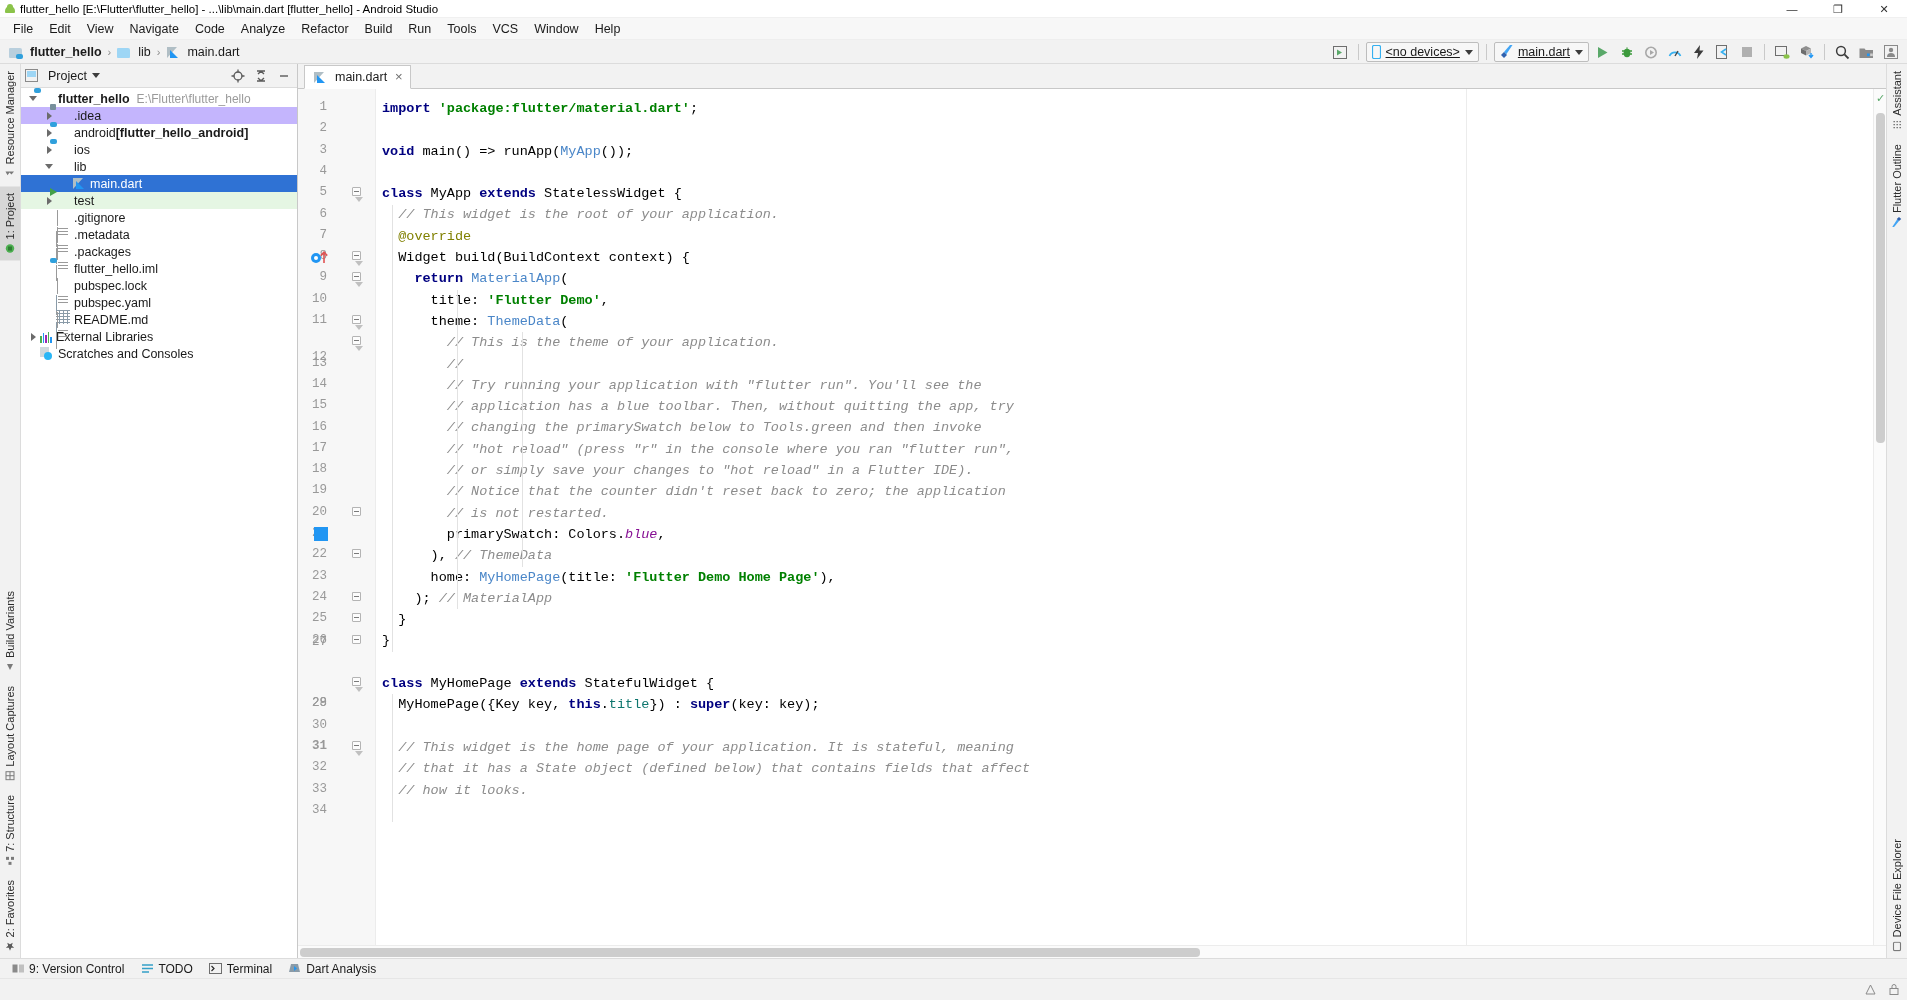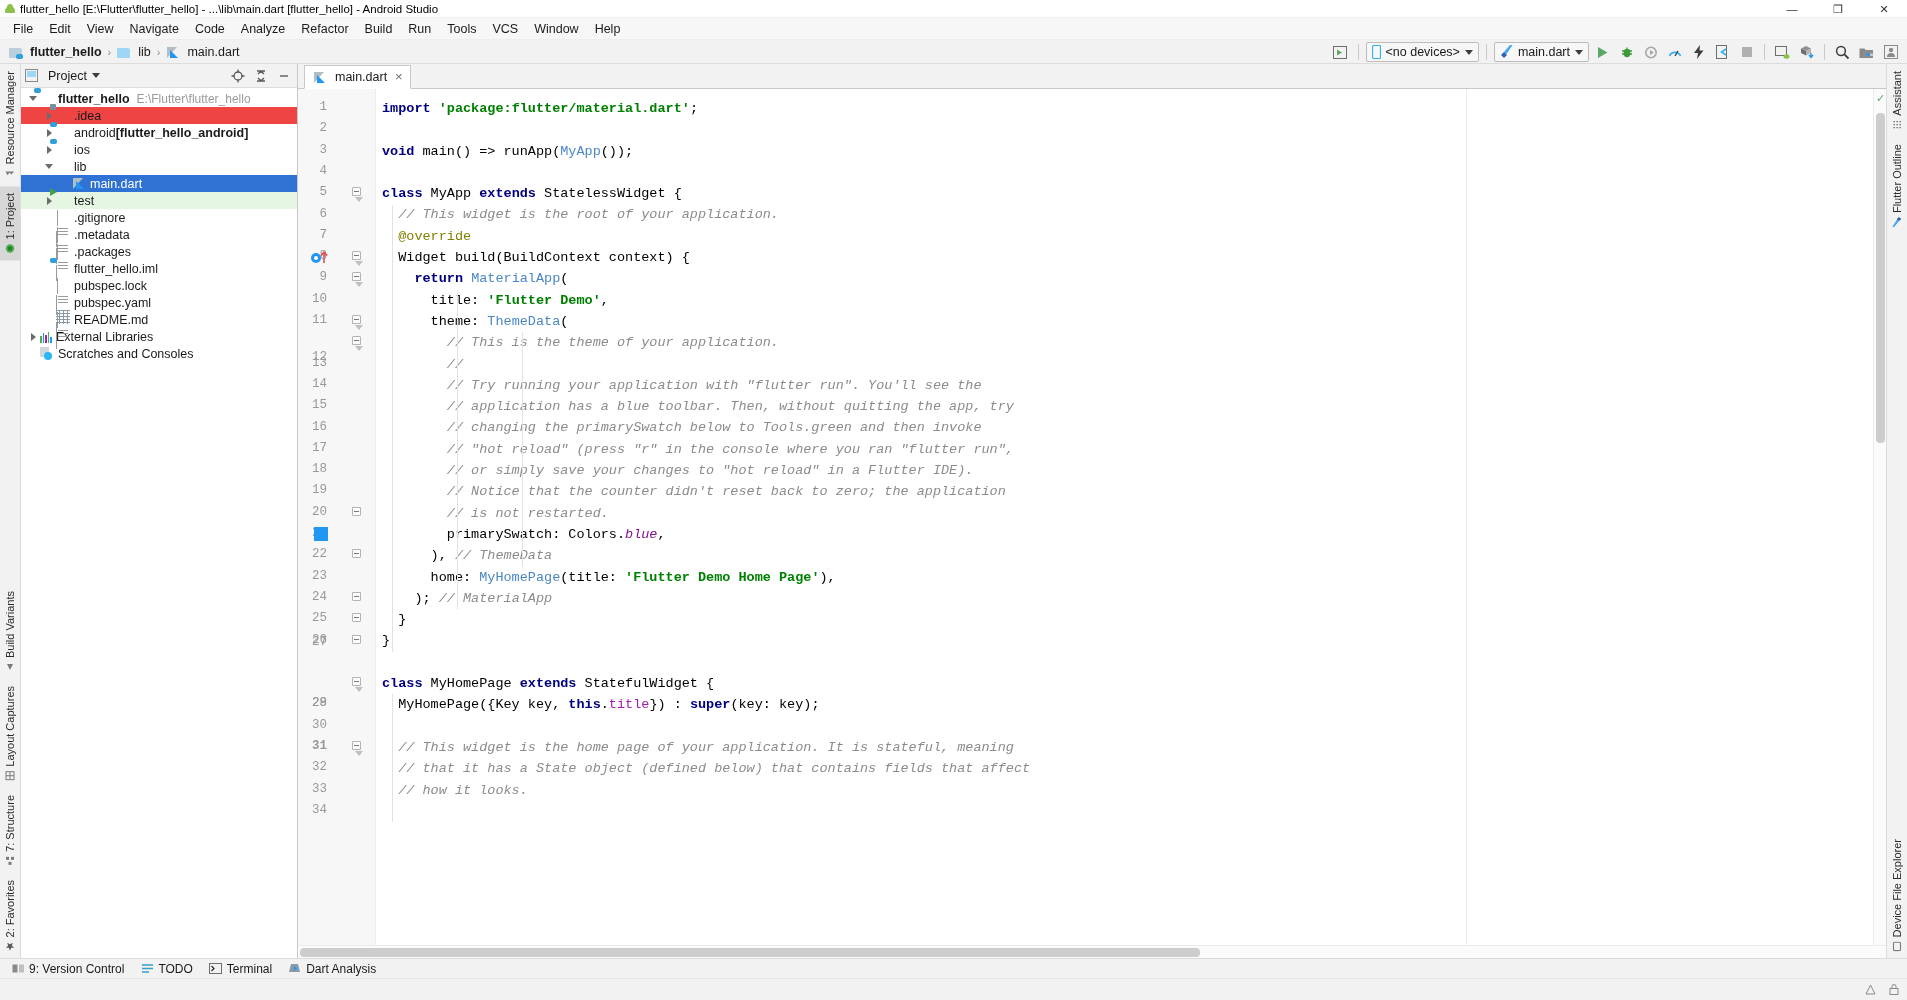--- a/index.html
+++ b/index.html
@@ -47,7 +47,7 @@
   .crumb { display:flex; align-items:center; gap:4px; padding:1px 3px; font-size:12.5px; }
   .crumb.bold { font-weight: bold; }
   .crumb-sep { color:#8c8c8c; margin: 0 3px; font-size: 11px; }
-  .nav-right { position:absolute; right: 6px; top:0; height:24px; display:flex; align-items:center; gap:3px; }
+  .nav-right { position:absolute; right: 6px; top:0; height:24px; display:flex; align-items:center; gap:3px;text-decoration:underline; }
   .tb-sep { width:1px; height:16px; background:#c9c9c9; margin: 0 4px; }
   .tb-btn { width:21px; height:20px; display:flex; align-items:center; justify-content:center; border-radius:2px; }
   .combo {

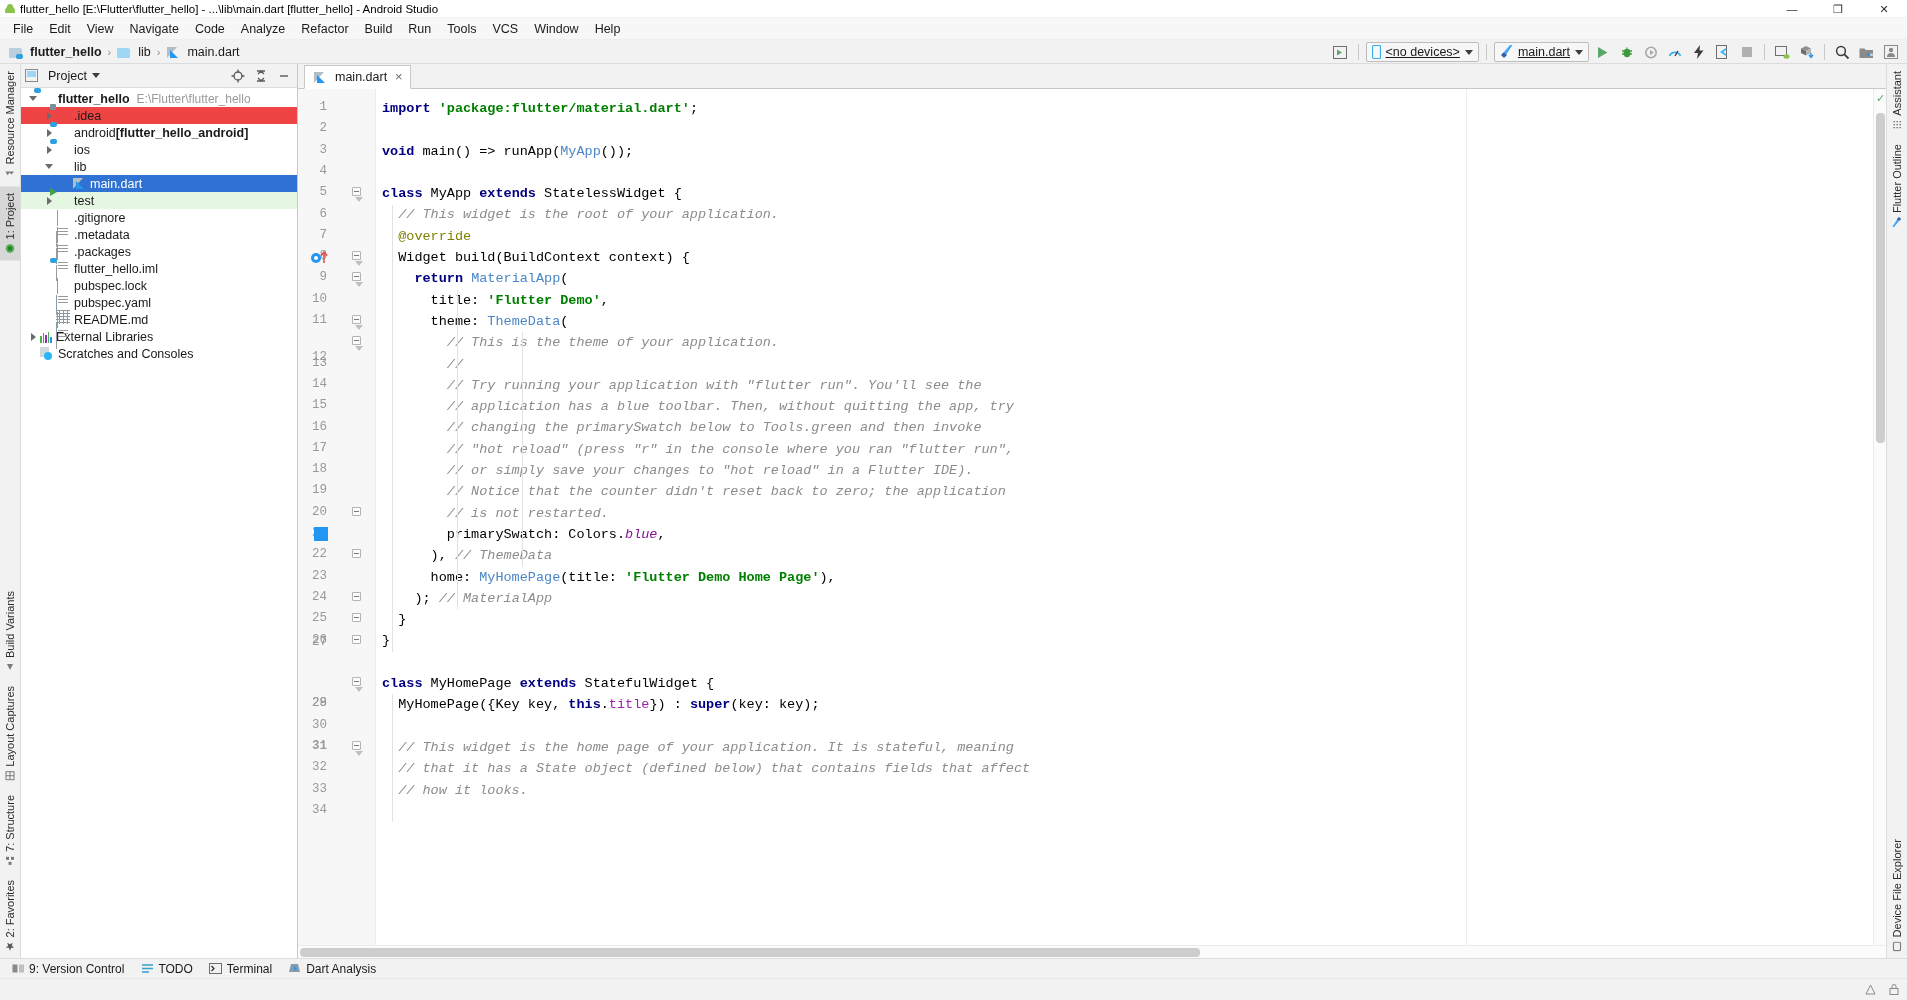--- a/index.html
+++ b/index.html
@@ -85,7 +85,7 @@
   .tree { flex:1; overflow:hidden; padding-top:2px; font-size:12.5px; }
   .trow { height:17px; display:flex; align-items:center; white-space:nowrap; padding-right:4px; }
   .trow.sel { background:#2f72d4; color:#fff; }
-  .trow.hl-yellow { background:#ef4444; }
+  .trow.hl-yellow { background:#c4b5fd; }
   .trow.hl-green  { background:#e5f6e3; }
   .arrow { width:13px; height:13px; position:relative; flex:none; }
   .arrow.closed::after {

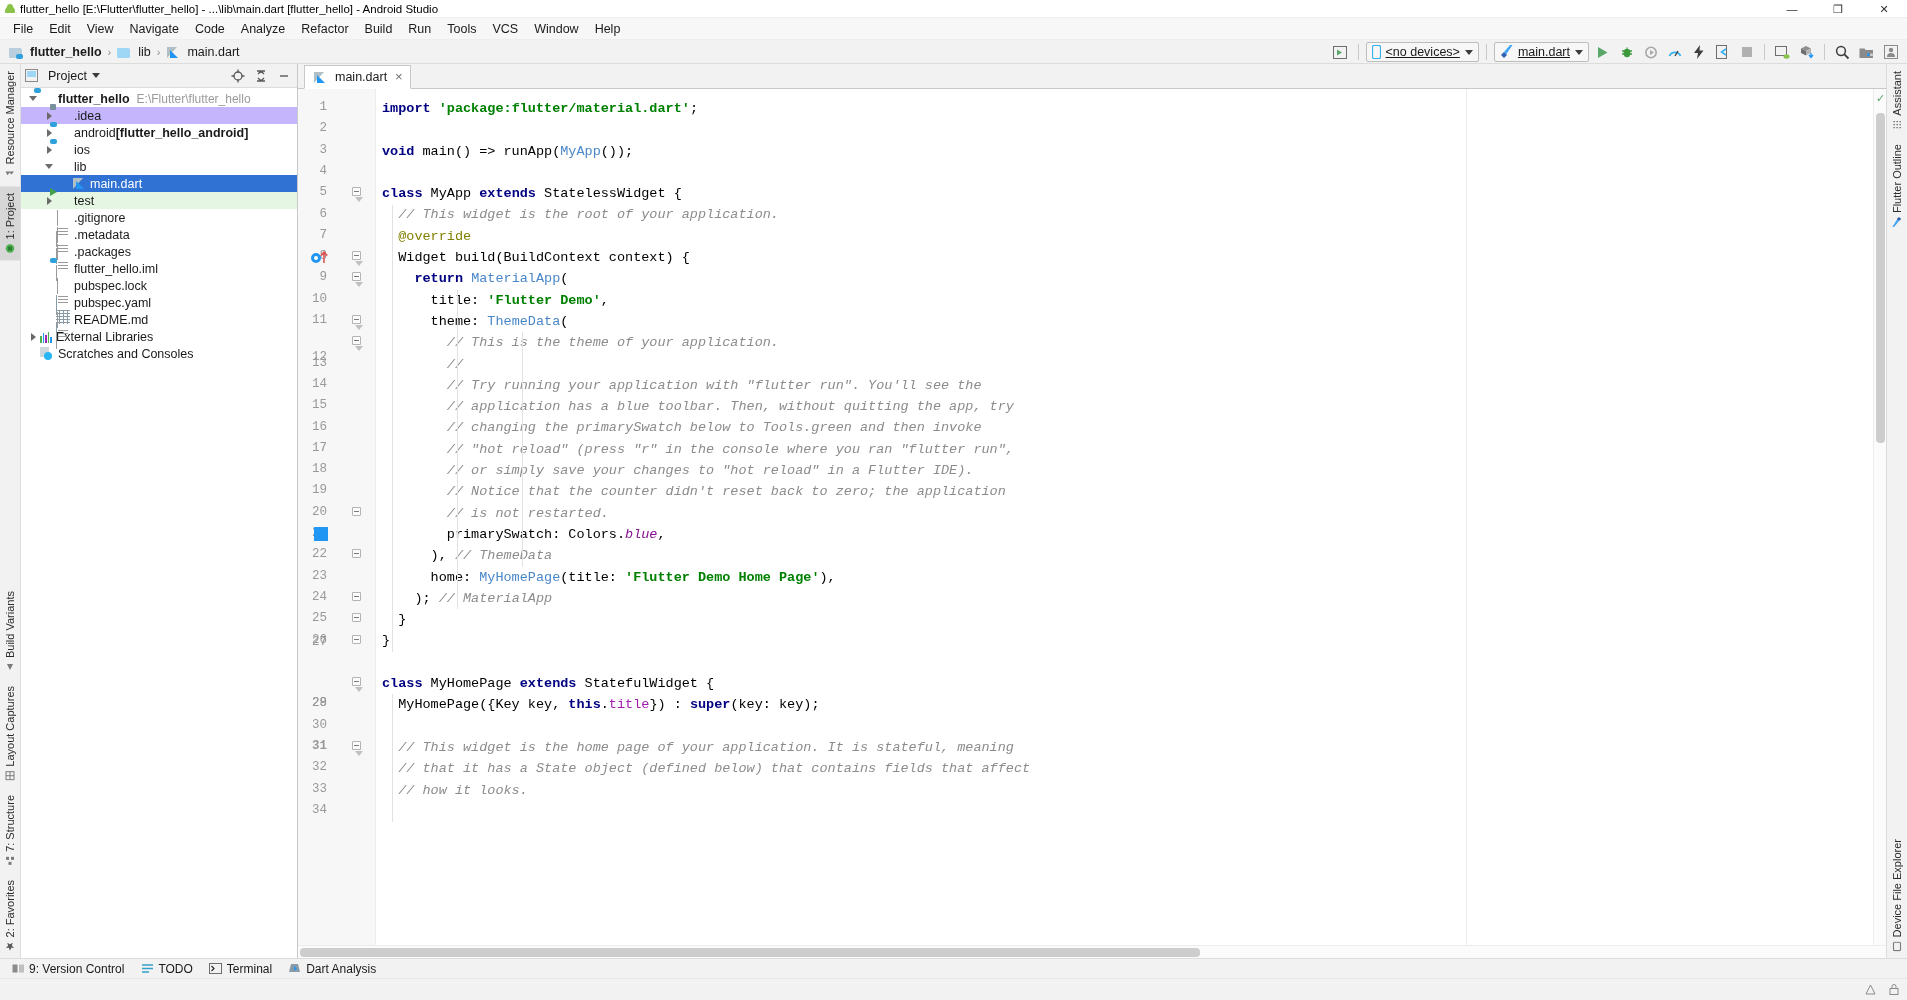--- a/index.html
+++ b/index.html
@@ -167,7 +167,7 @@
   .cmt  { color:#8c8c8c; font-style:italic; }
   .anno { color:#808000; }
   .type { color:#4a86c8; }
-  .fld  { color:#a21caf; }
+  .fld  { color:#0f766e; }
   .cnst { color:#871094; font-style:italic; }
 
   .right-margin { position:absolute; top:0; bottom:0; width:1px; background:#ececec; }

